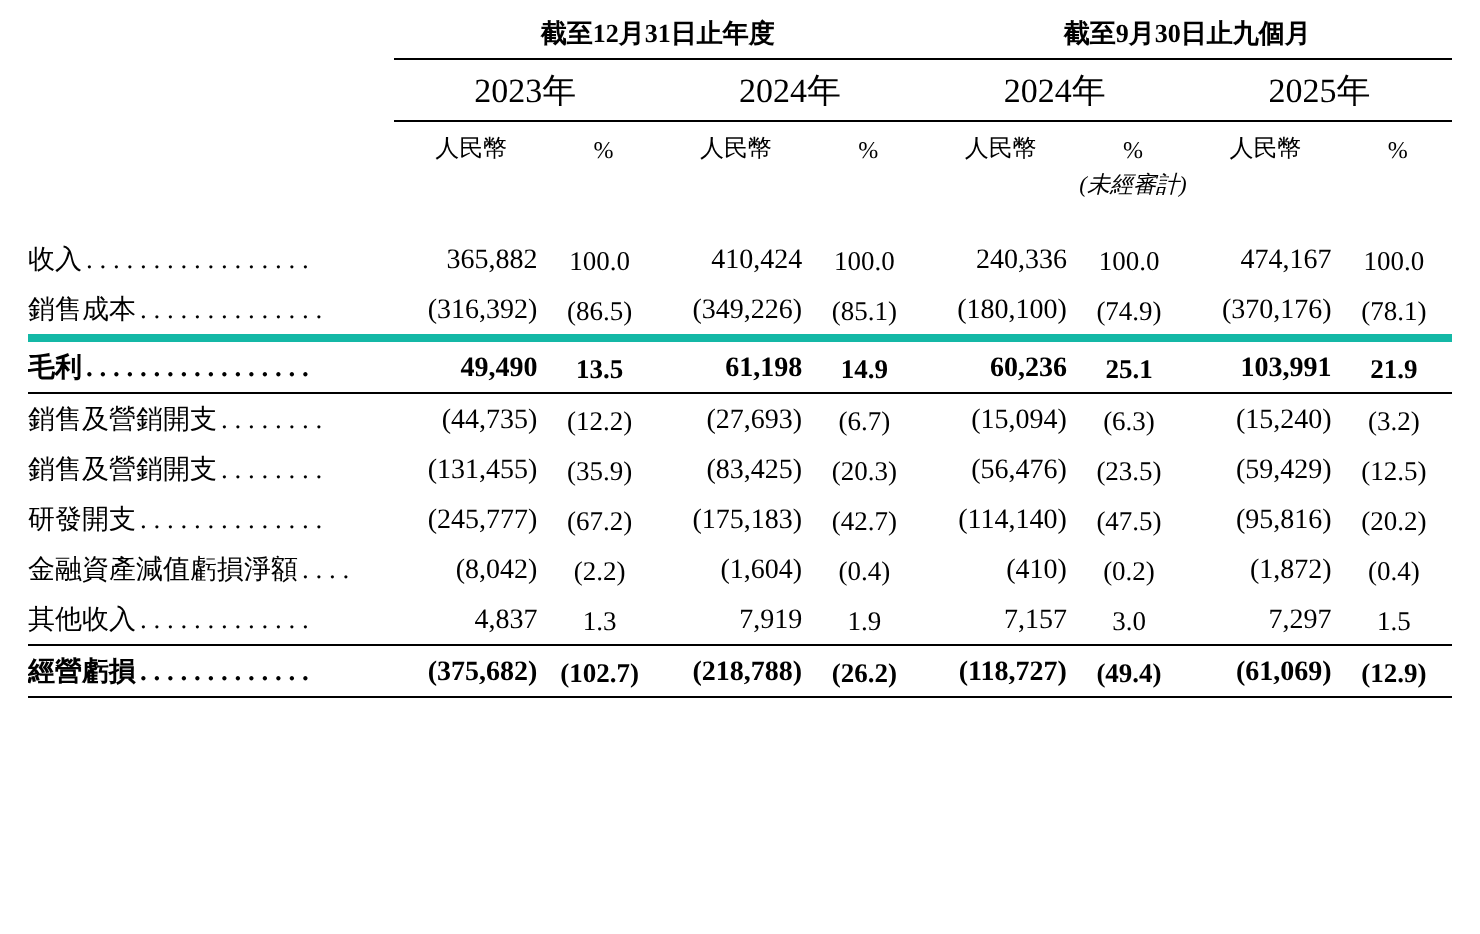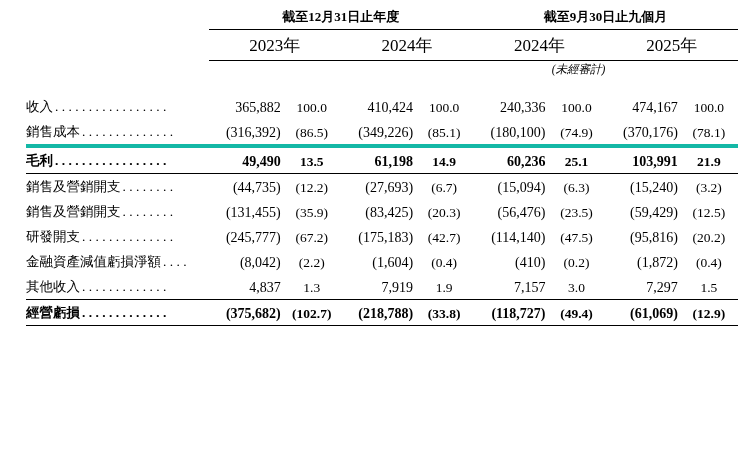--- a/index.html
+++ b/index.html
@@ -19,7 +19,7 @@
     width: 740px;
     height: 467px;
     box-sizing: border-box;
-    padding: 8px 14px 0 26px;
+    padding: 8px 14px 0 14px;
   }
   table.fin {
     border-collapse: collapse;

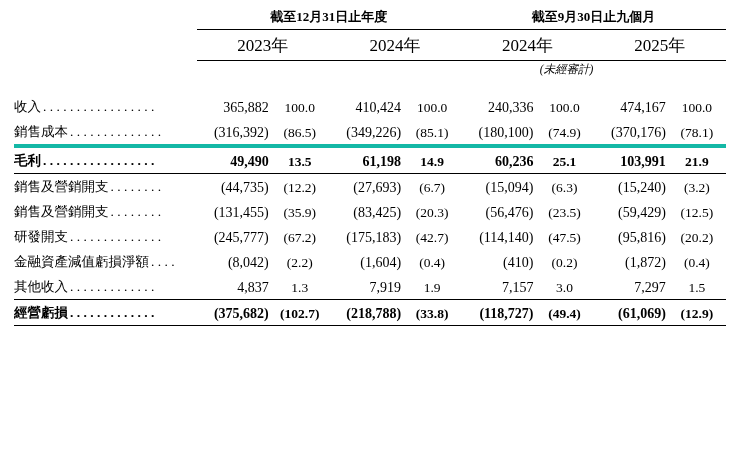--- a/index.html
+++ b/index.html
@@ -124,6 +124,17 @@
         <td class="hdr-year" colspan="2">2024年</td>
         <td class="hdr-year" colspan="2">2024年</td>
         <td class="hdr-year" colspan="2">2025年</td>
+      </tr>
+      <tr>
+        <td></td>
+        <td class="hdr-sub">人民幣</td>
+        <td class="hdr-sub">%</td>
+        <td class="hdr-sub">人民幣</td>
+        <td class="hdr-sub">%</td>
+        <td class="hdr-sub">人民幣</td>
+        <td class="hdr-sub">%</td>
+        <td class="hdr-sub">人民幣</td>
+        <td class="hdr-sub">%</td>
       </tr>
       <tr>
         <td></td>

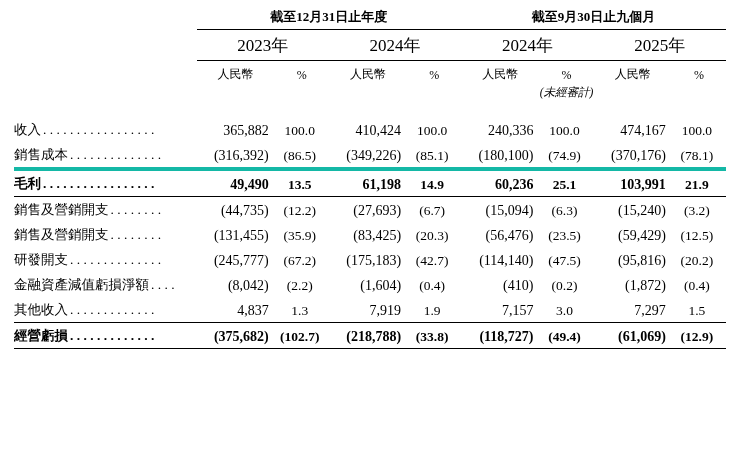--- a/index.html
+++ b/index.html
@@ -252,7 +252,7 @@
         <td class="num">(375,682)</td>
         <td class="pct">(102.7)</td>
         <td class="num">(218,788)</td>
-        <td class="pct">(33.8)</td>
+        <td class="pct">(26.2)</td>
         <td class="num">(118,727)</td>
         <td class="pct">(49.4)</td>
         <td class="num">(61,069)</td>

